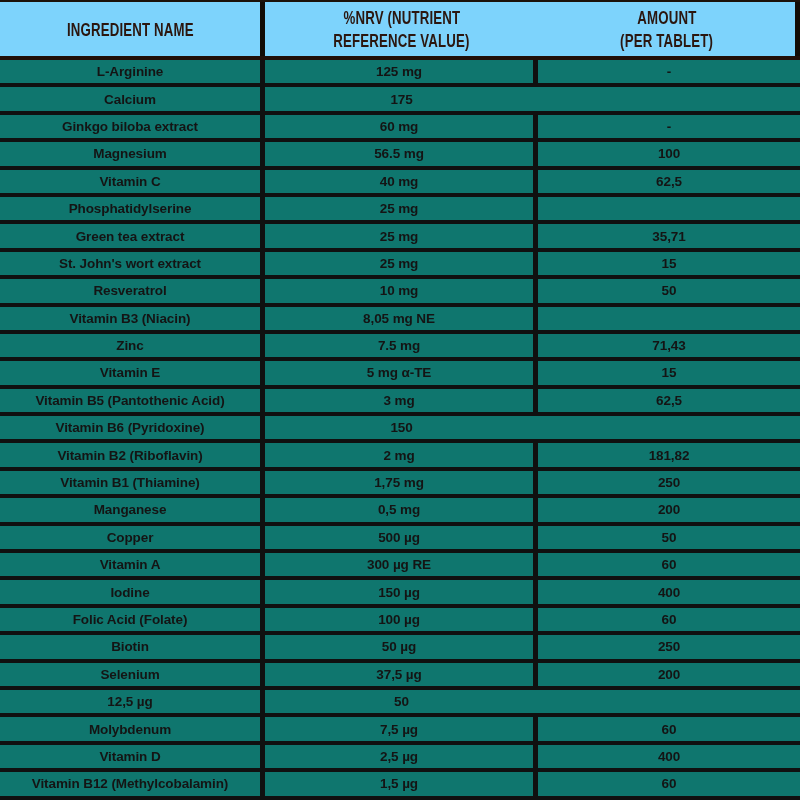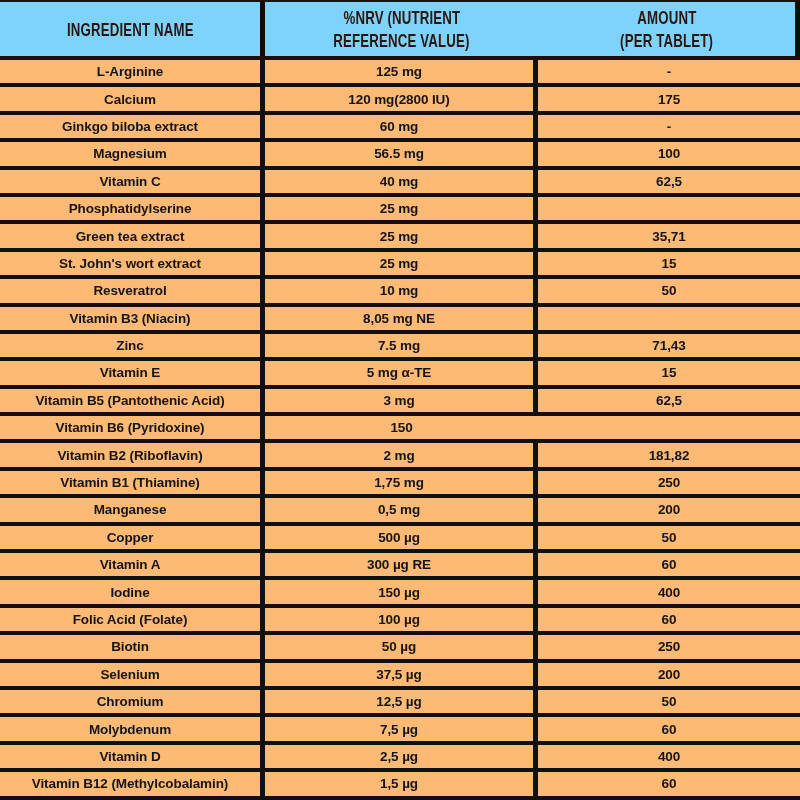--- a/index.html
+++ b/index.html
@@ -48,7 +48,7 @@
   .row {
     height: 27.4px;
     flex: 0 0 27.4px;
-    background: #fdba74;
+    background: #0f766e;
     border-bottom: 4px solid #101010;
     display: grid;
     grid-template-columns: 265px 273px 262px;

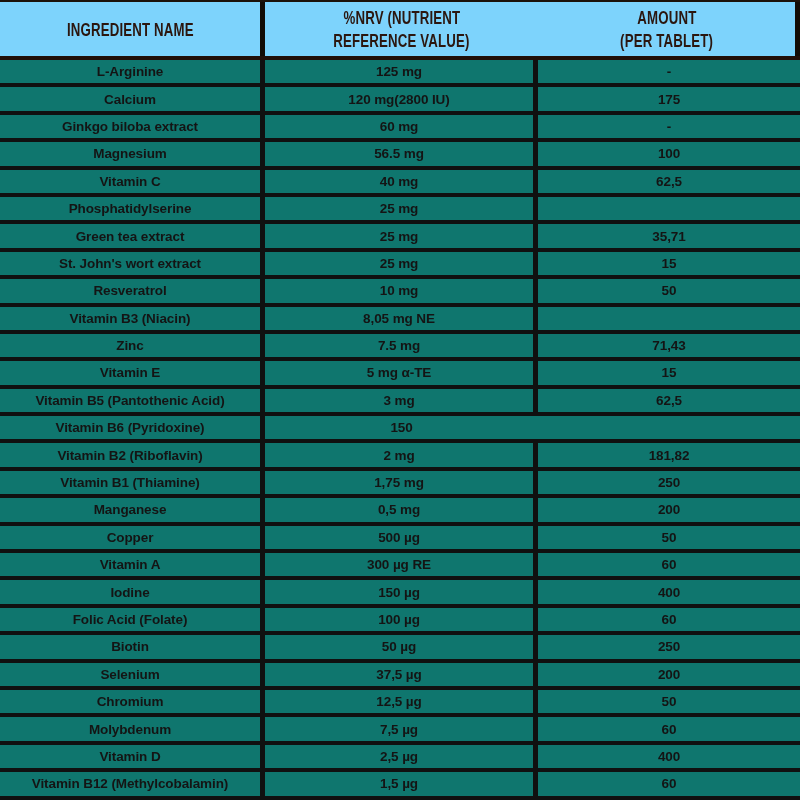--- a/index.html
+++ b/index.html
@@ -94,7 +94,6 @@
 
   <div class="row">
     <div class="td divider">Calcium</div>
-    <div class="td divider">120 mg(2800 IU)</div>
     <div class="td">175</div>
   </div>
 

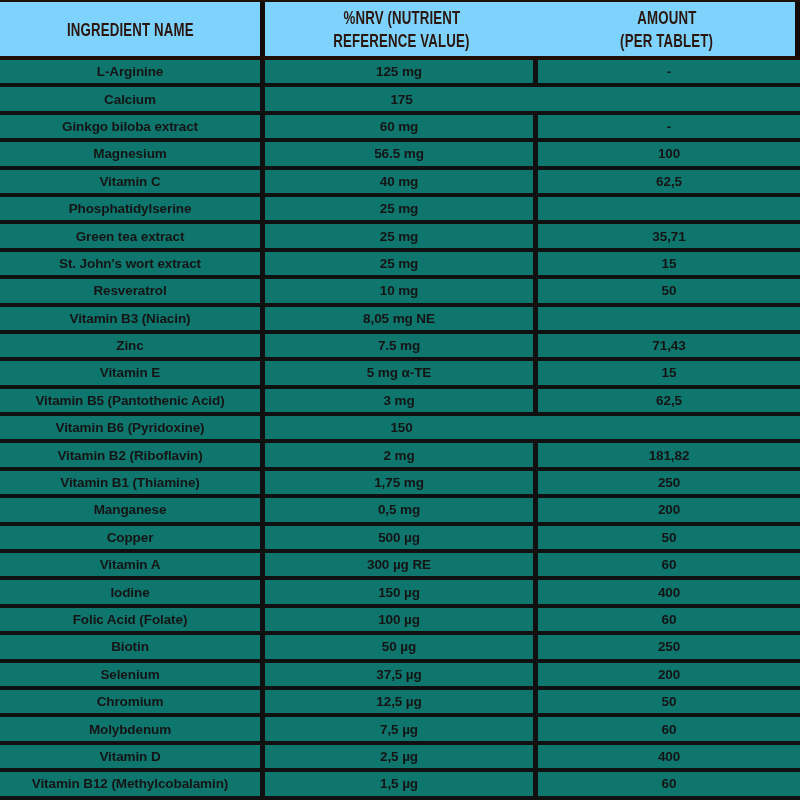--- a/index.html
+++ b/index.html
@@ -221,7 +221,6 @@
   </div>
 
   <div class="row">
-    <div class="td divider">Chromium</div>
     <div class="td divider">12,5 µg</div>
     <div class="td">50</div>
   </div>

